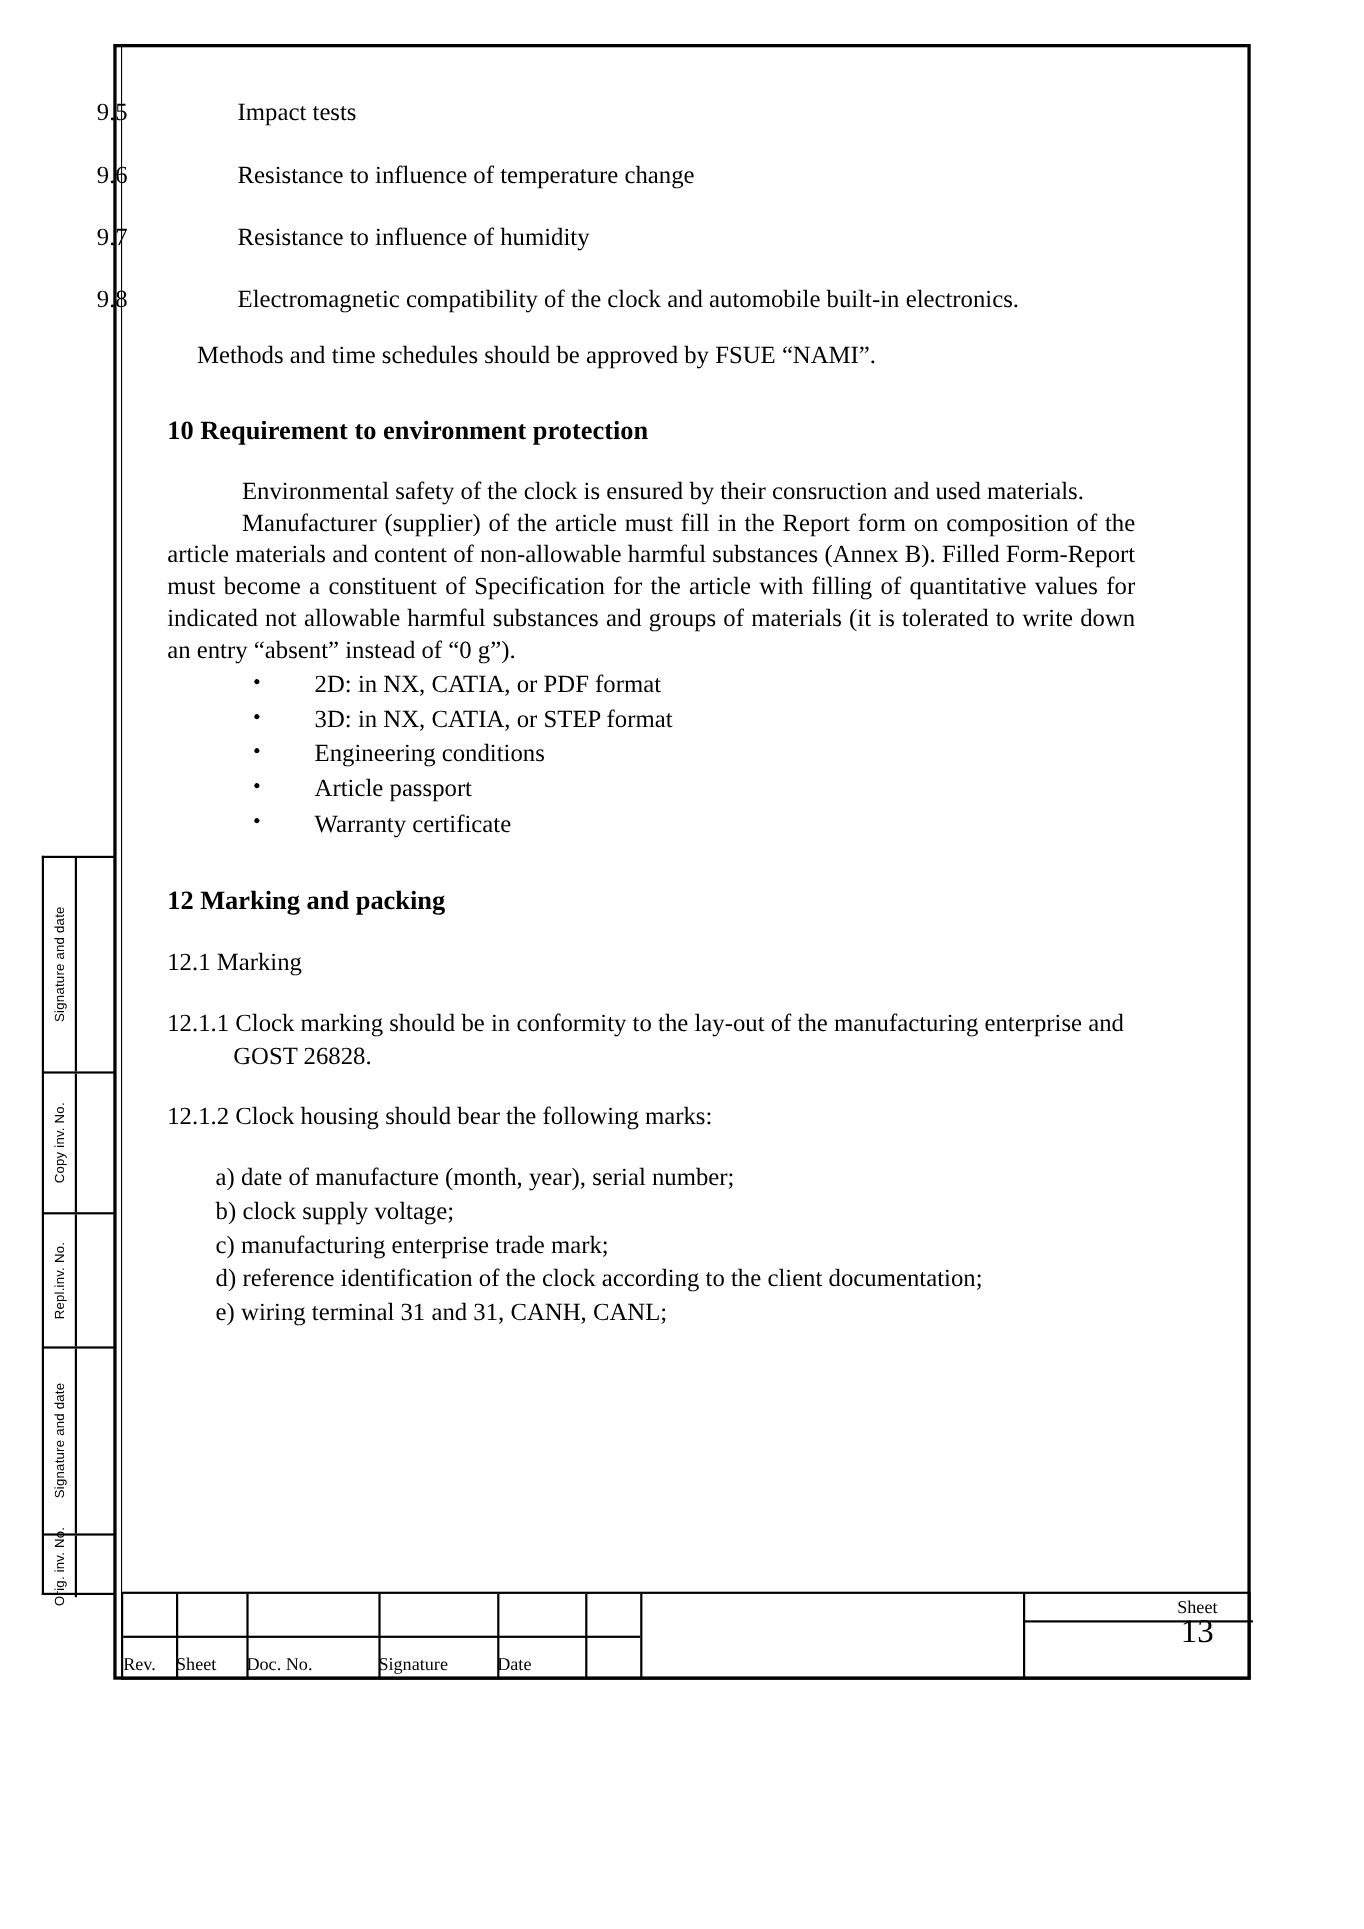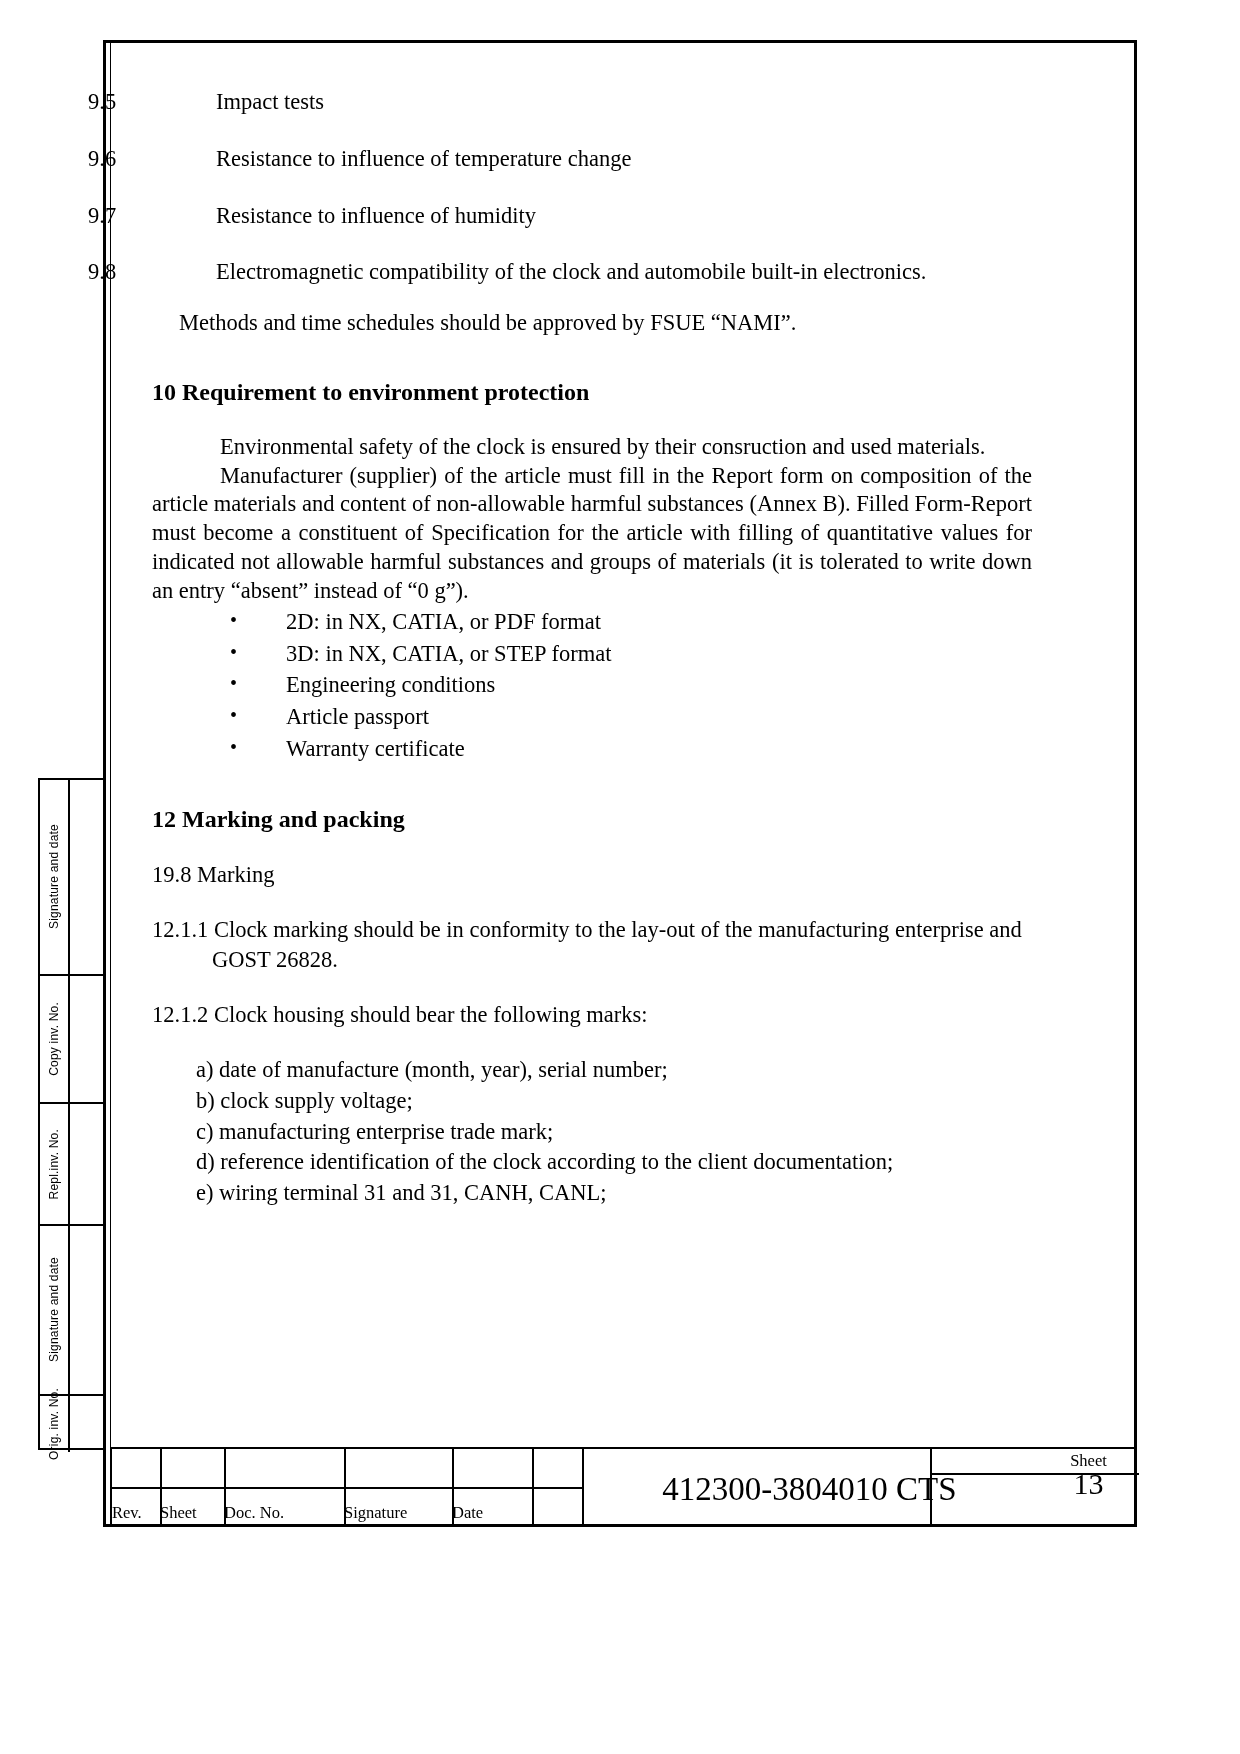--- a/index.html
+++ b/index.html
@@ -322,7 +322,7 @@
 
     <h2 class="section">12 Marking and packing</h2>
 
-    <p class="sub">19.8 Marking</p>
+    <p class="sub">12.1 Marking</p>
 
     <p class="sub hang2">12.1.1 Clock marking should be in conformity to the lay-out of the manufacturing enterprise and GOST 26828.</p>
 

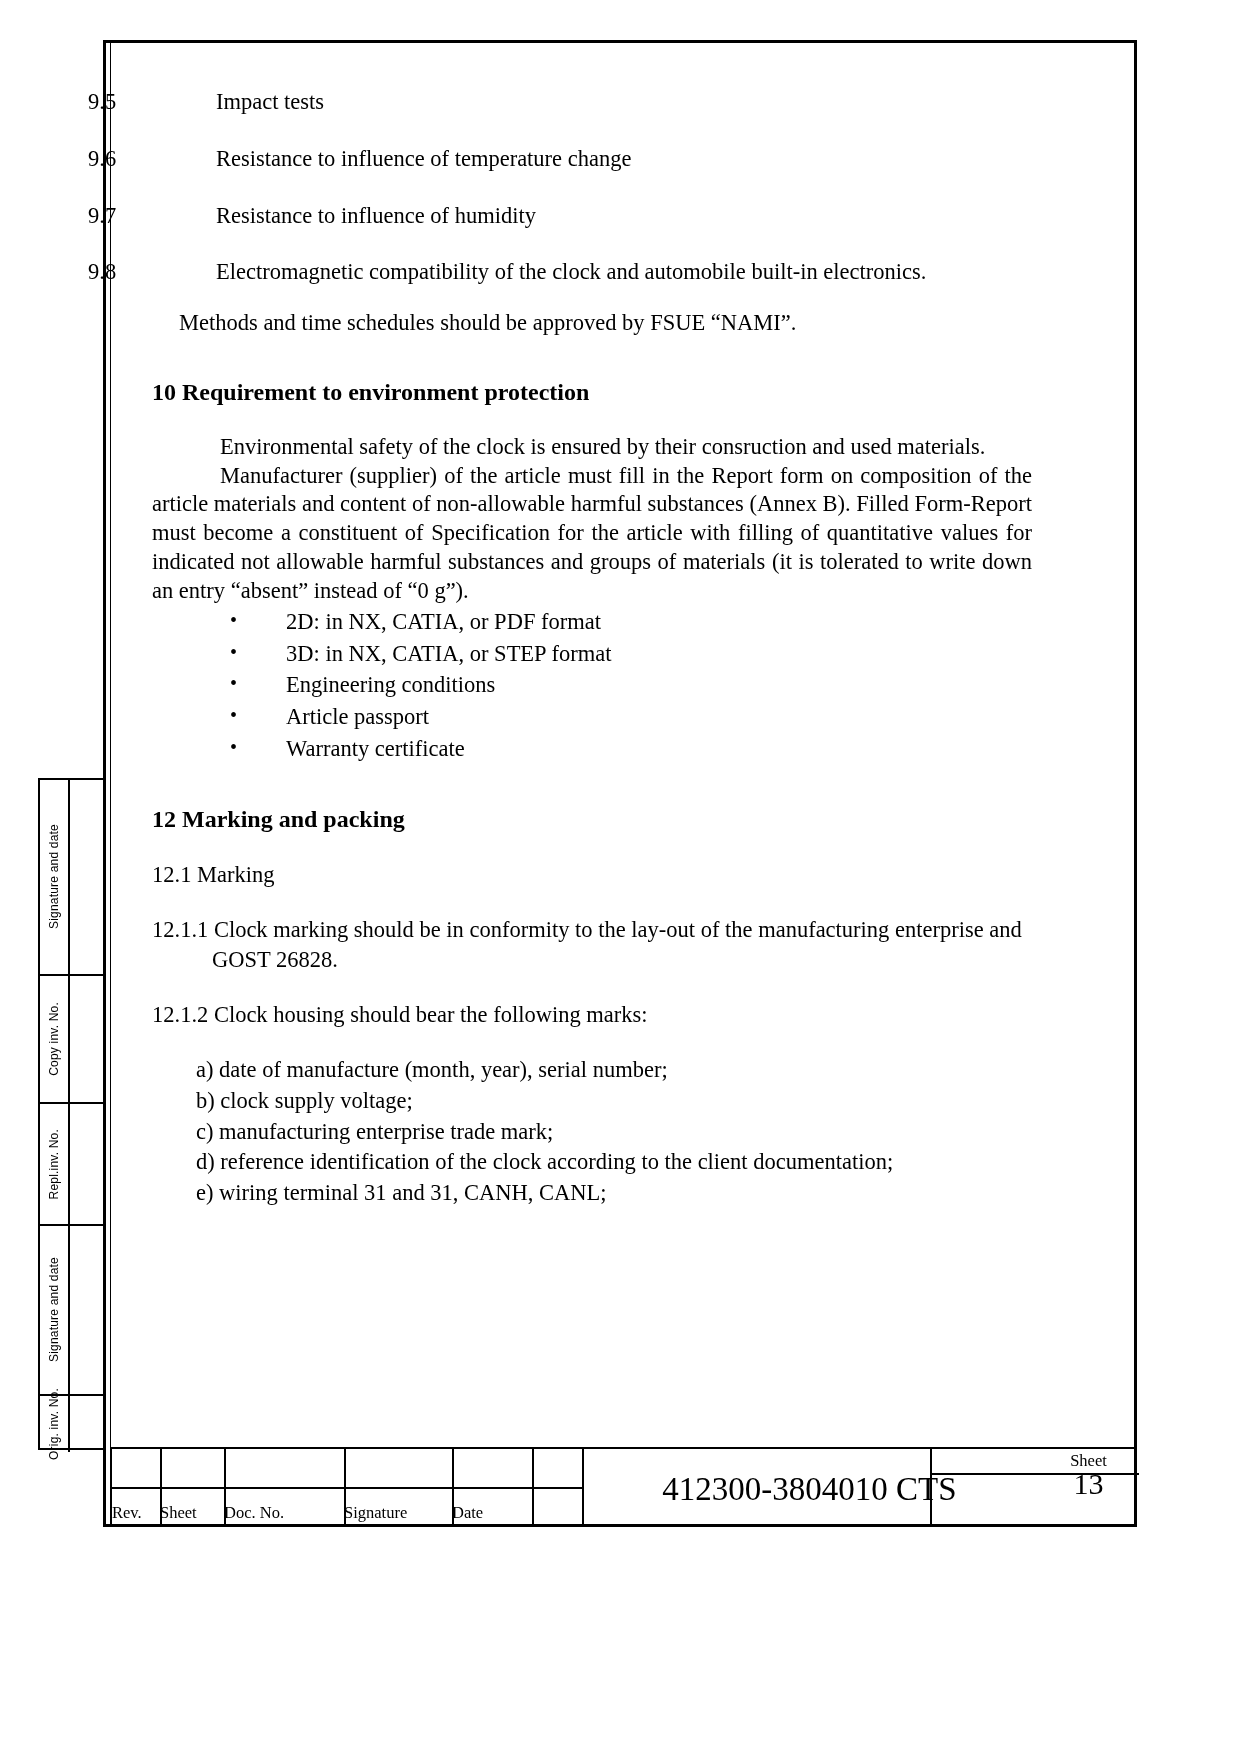--- a/index.html
+++ b/index.html
@@ -357,7 +357,6 @@
     <div class="hdr" style="left:232px; width:108px;">Signature</div>
     <div class="hdr" style="left:340px; width:80px;">Date</div>
 
-    <div class="designation">412300-3804010 CTS</div>
 
     <div class="sheet-label">Sheet</div>
     <div class="sheet-number">13</div>

